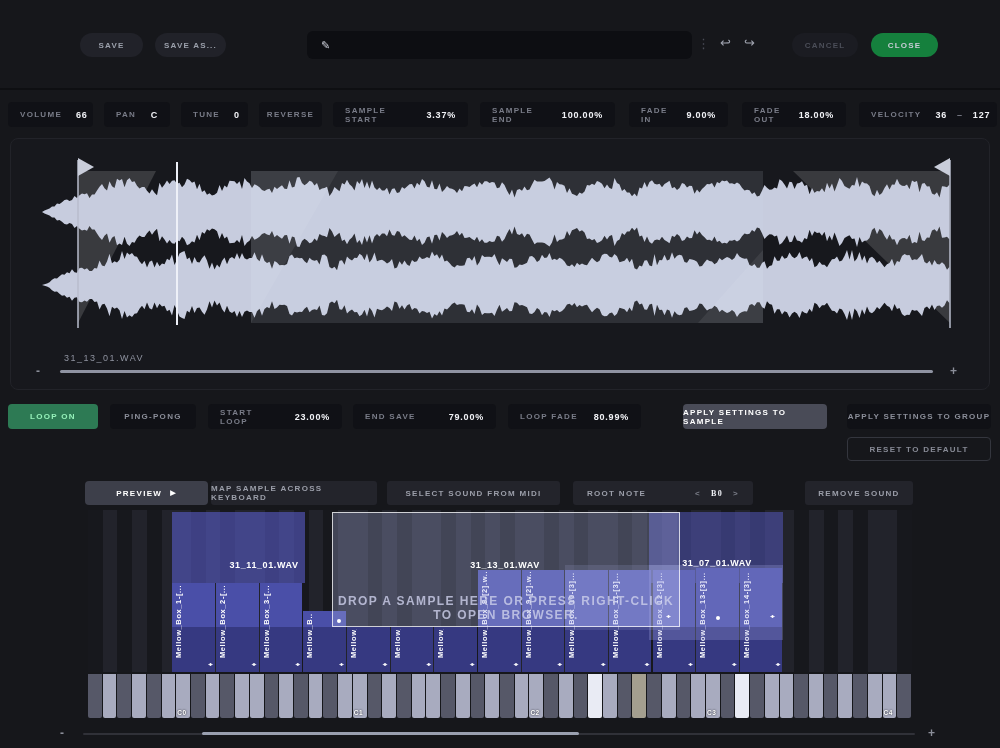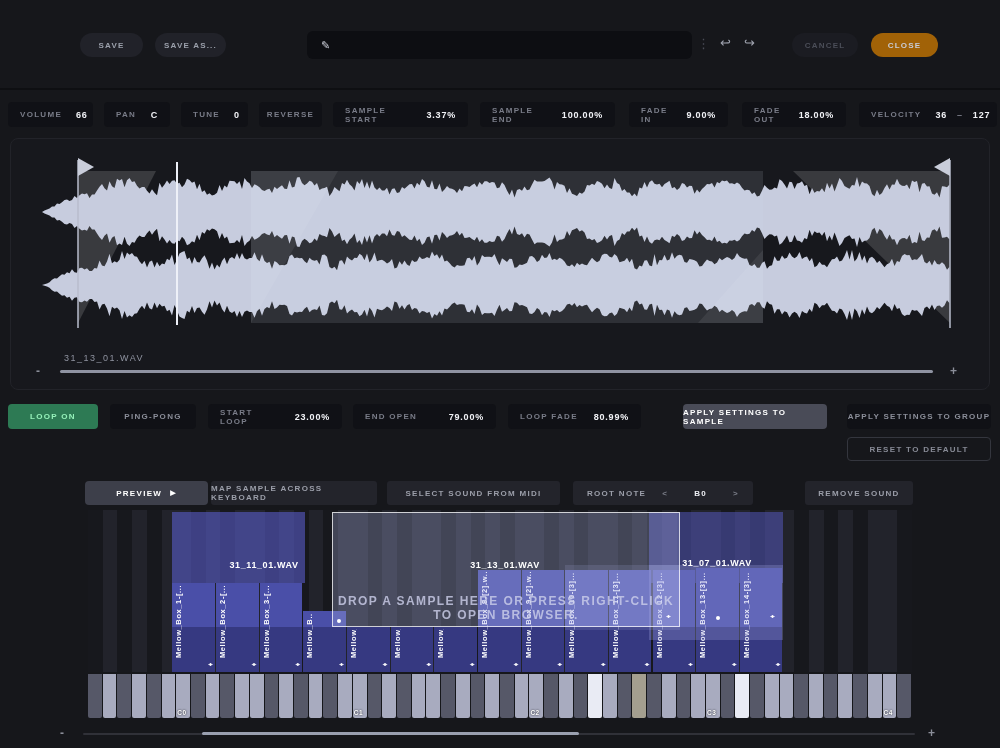--- a/index.html
+++ b/index.html
@@ -115,7 +115,7 @@
 <span class="abs icon-btn" style="left:744px; top:35px;">↪</span>
 
 <div class="abs pill" style="left:792px; top:33px; width:66px; height:24px; background:#1b1c22; color:#4b4e58;">CANCEL</div>
-<div class="abs pill" style="left:871px; top:33px; width:67px; height:24px; background:#a16207; color:#c9ccd6;">CLOSE</div>
+<div class="abs pill" style="left:871px; top:33px; width:67px; height:24px; background:#15803d; color:#c9ccd6;">CLOSE</div>
 
 <div class="abs hdr-divider"></div>
 

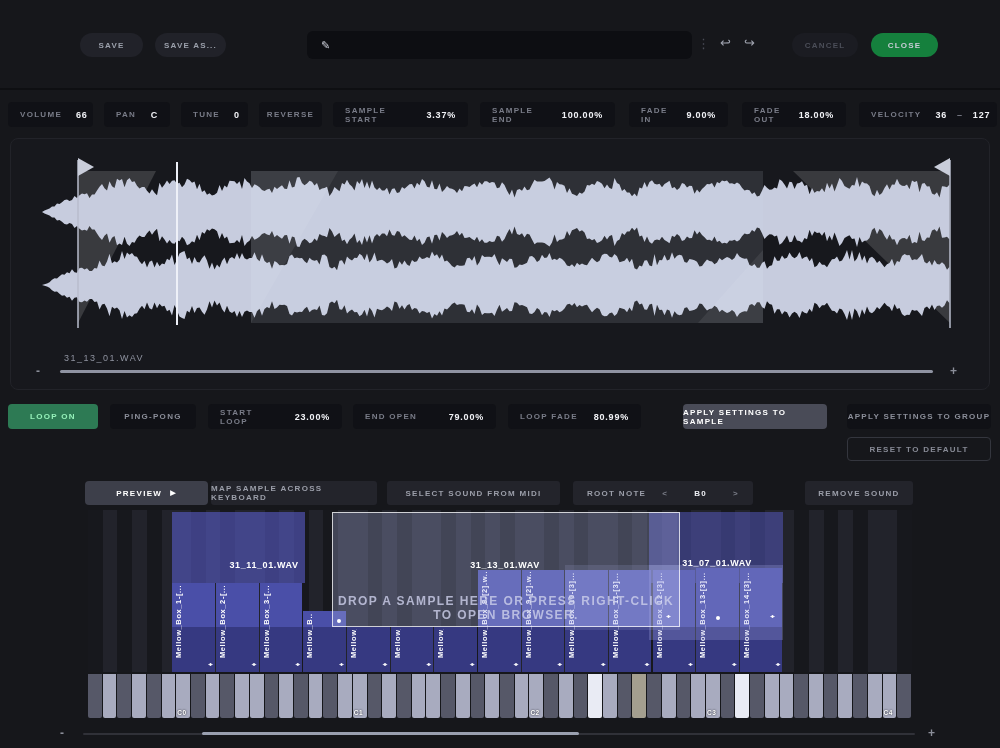--- a/index.html
+++ b/index.html
@@ -187,7 +187,7 @@
   <span class="val">23.00%</span>
 </div>
 <div class="abs chip" style="left:353px; top:404px; width:143px;">
-  <span class="lbl">END OPEN</span>
+  <span class="lbl">END SAVE</span>
   <span class="val">79.00%</span>
 </div>
 <div class="abs chip" style="left:508px; top:404px; width:133px;">

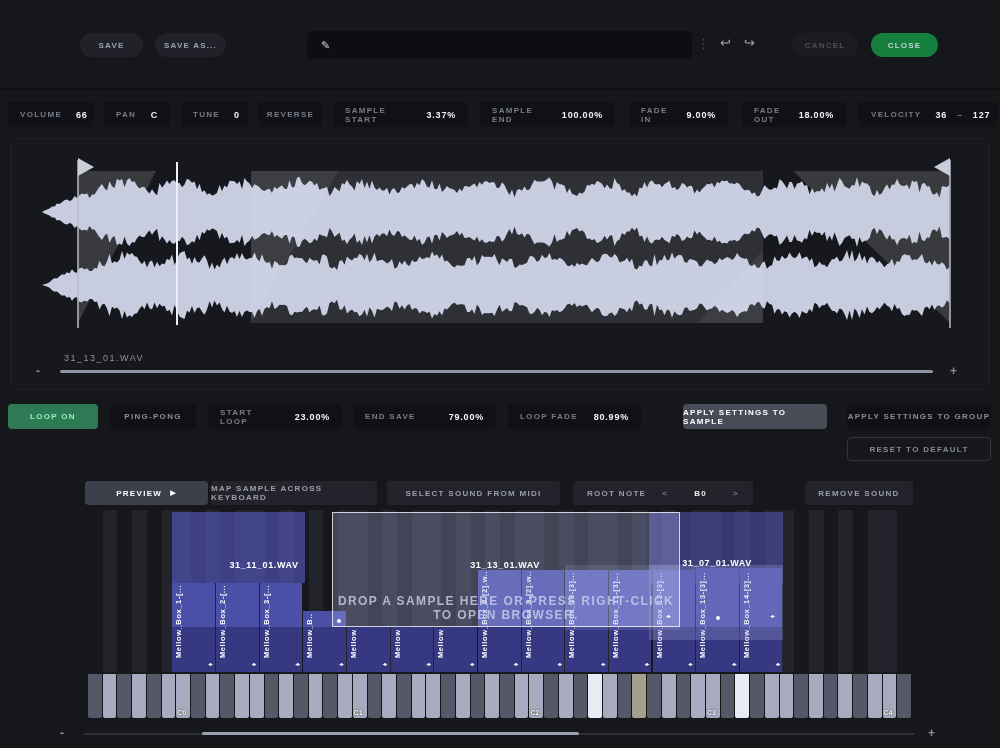--- a/index.html
+++ b/index.html
@@ -207,7 +207,7 @@
 <div class="abs toolbtn" style="left:573px; top:481px; width:180px; height:24px; justify-content:flex-start; padding:0 14px;">
   <span>ROOT NOTE</span>
   <span style="margin-left:auto; color:#7a7d88;">&lt;</span>
-  <span style="margin:0 26px; color:#eef0f5;">B0</span>
+  <span style="margin:0 10px; color:#eef0f5;font-family:Liberation Serif, serif;">B0</span>
   <span style="color:#7a7d88;">&gt;</span>
 </div>
 <div class="abs toolbtn" style="left:805px; top:481px; width:108px; height:24px;">REMOVE SOUND</div>

